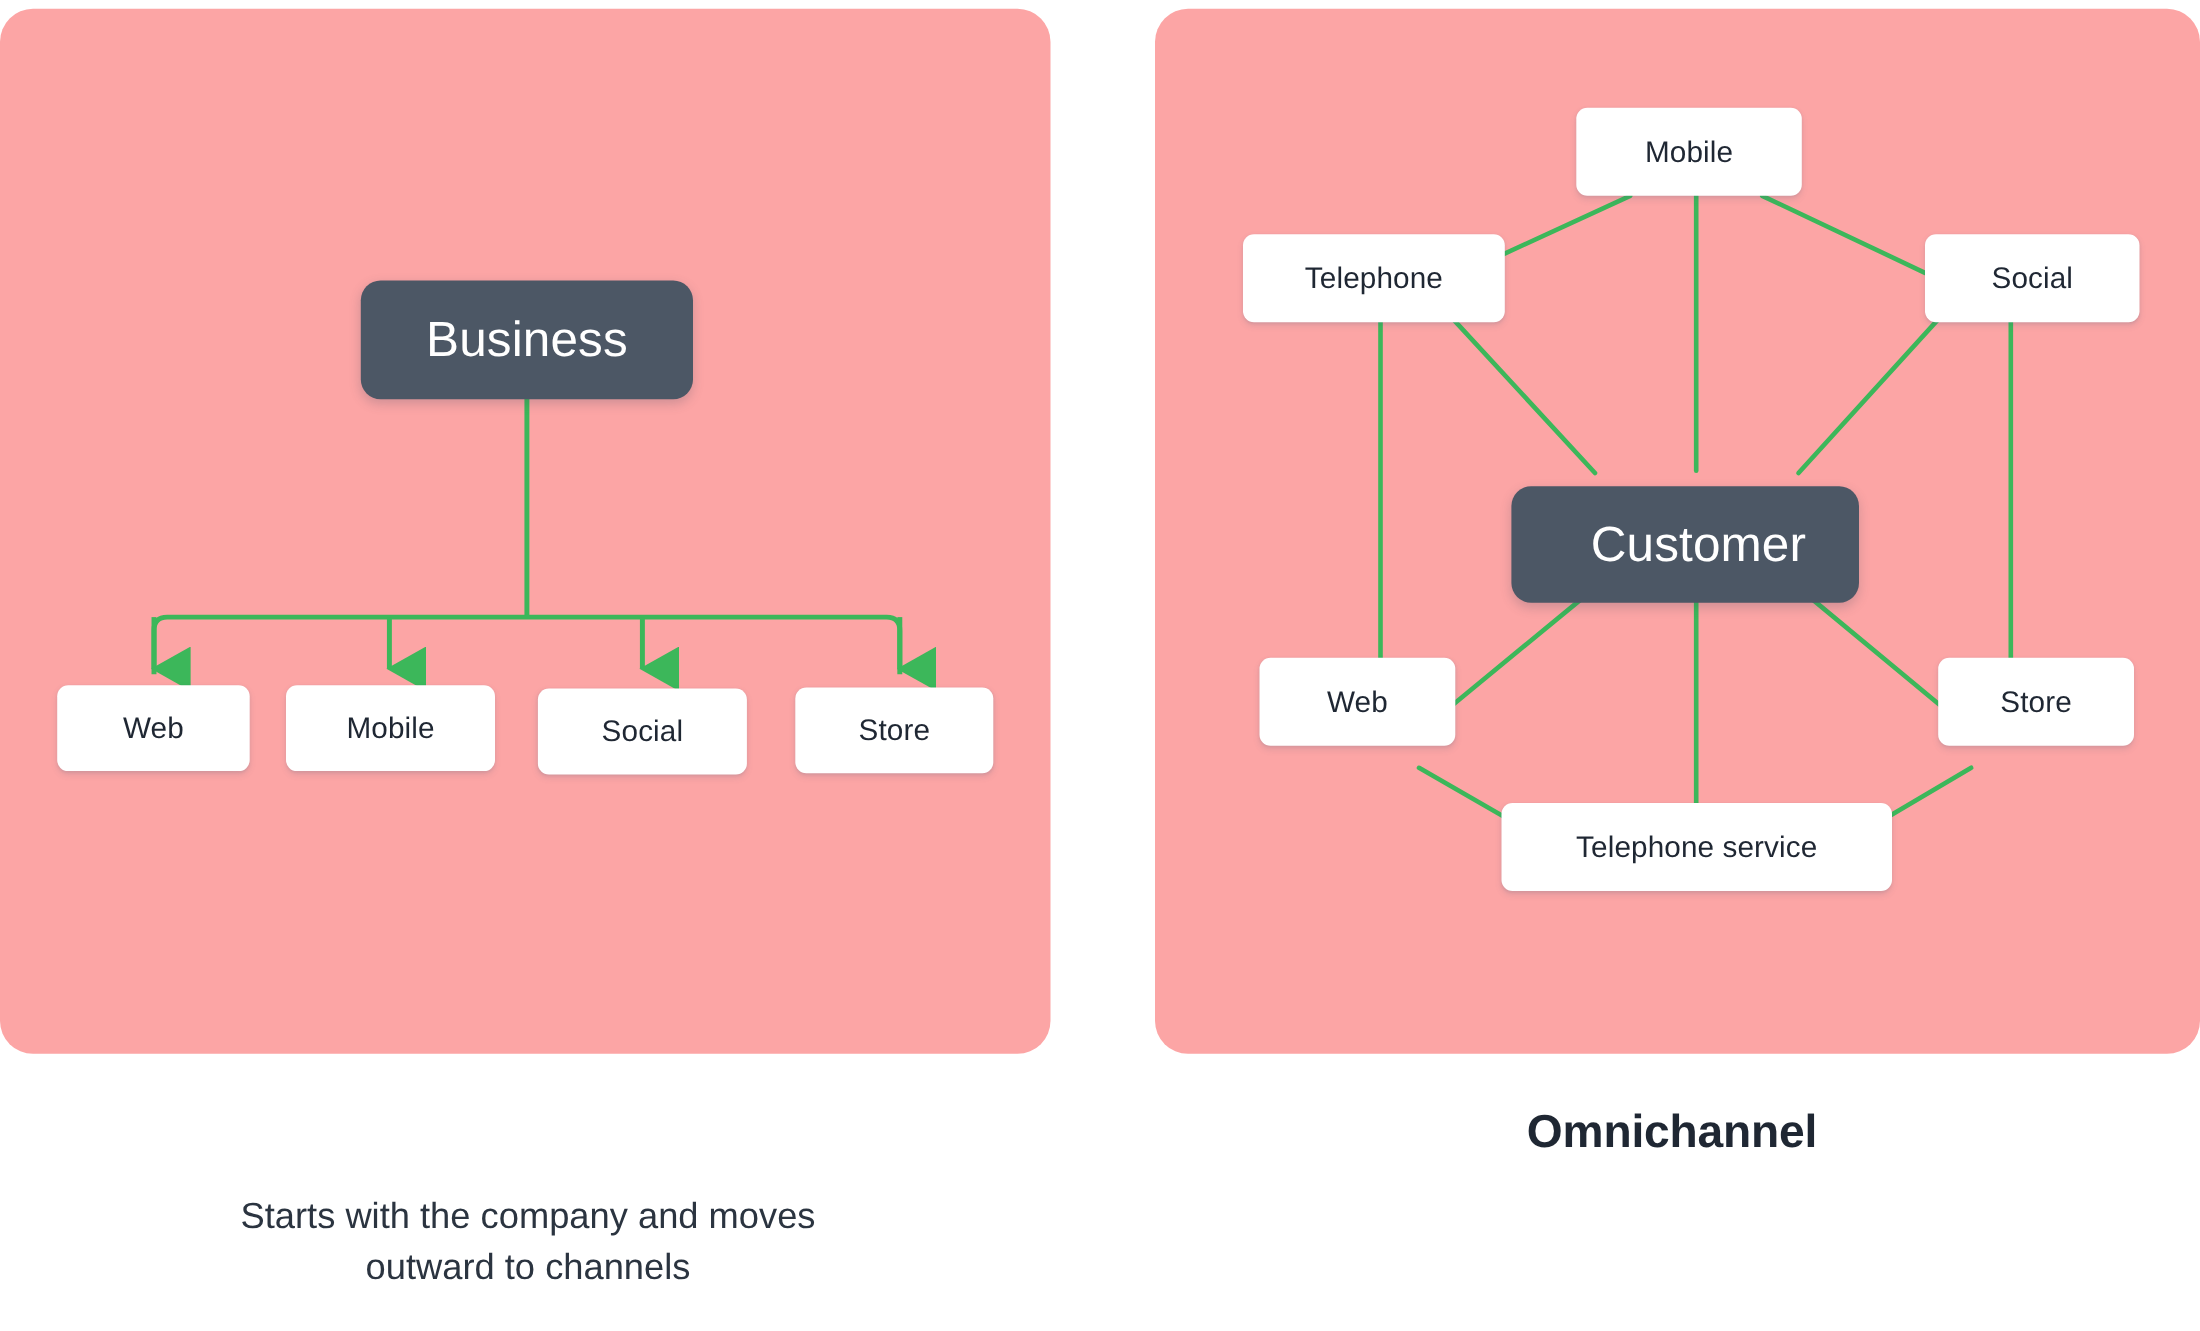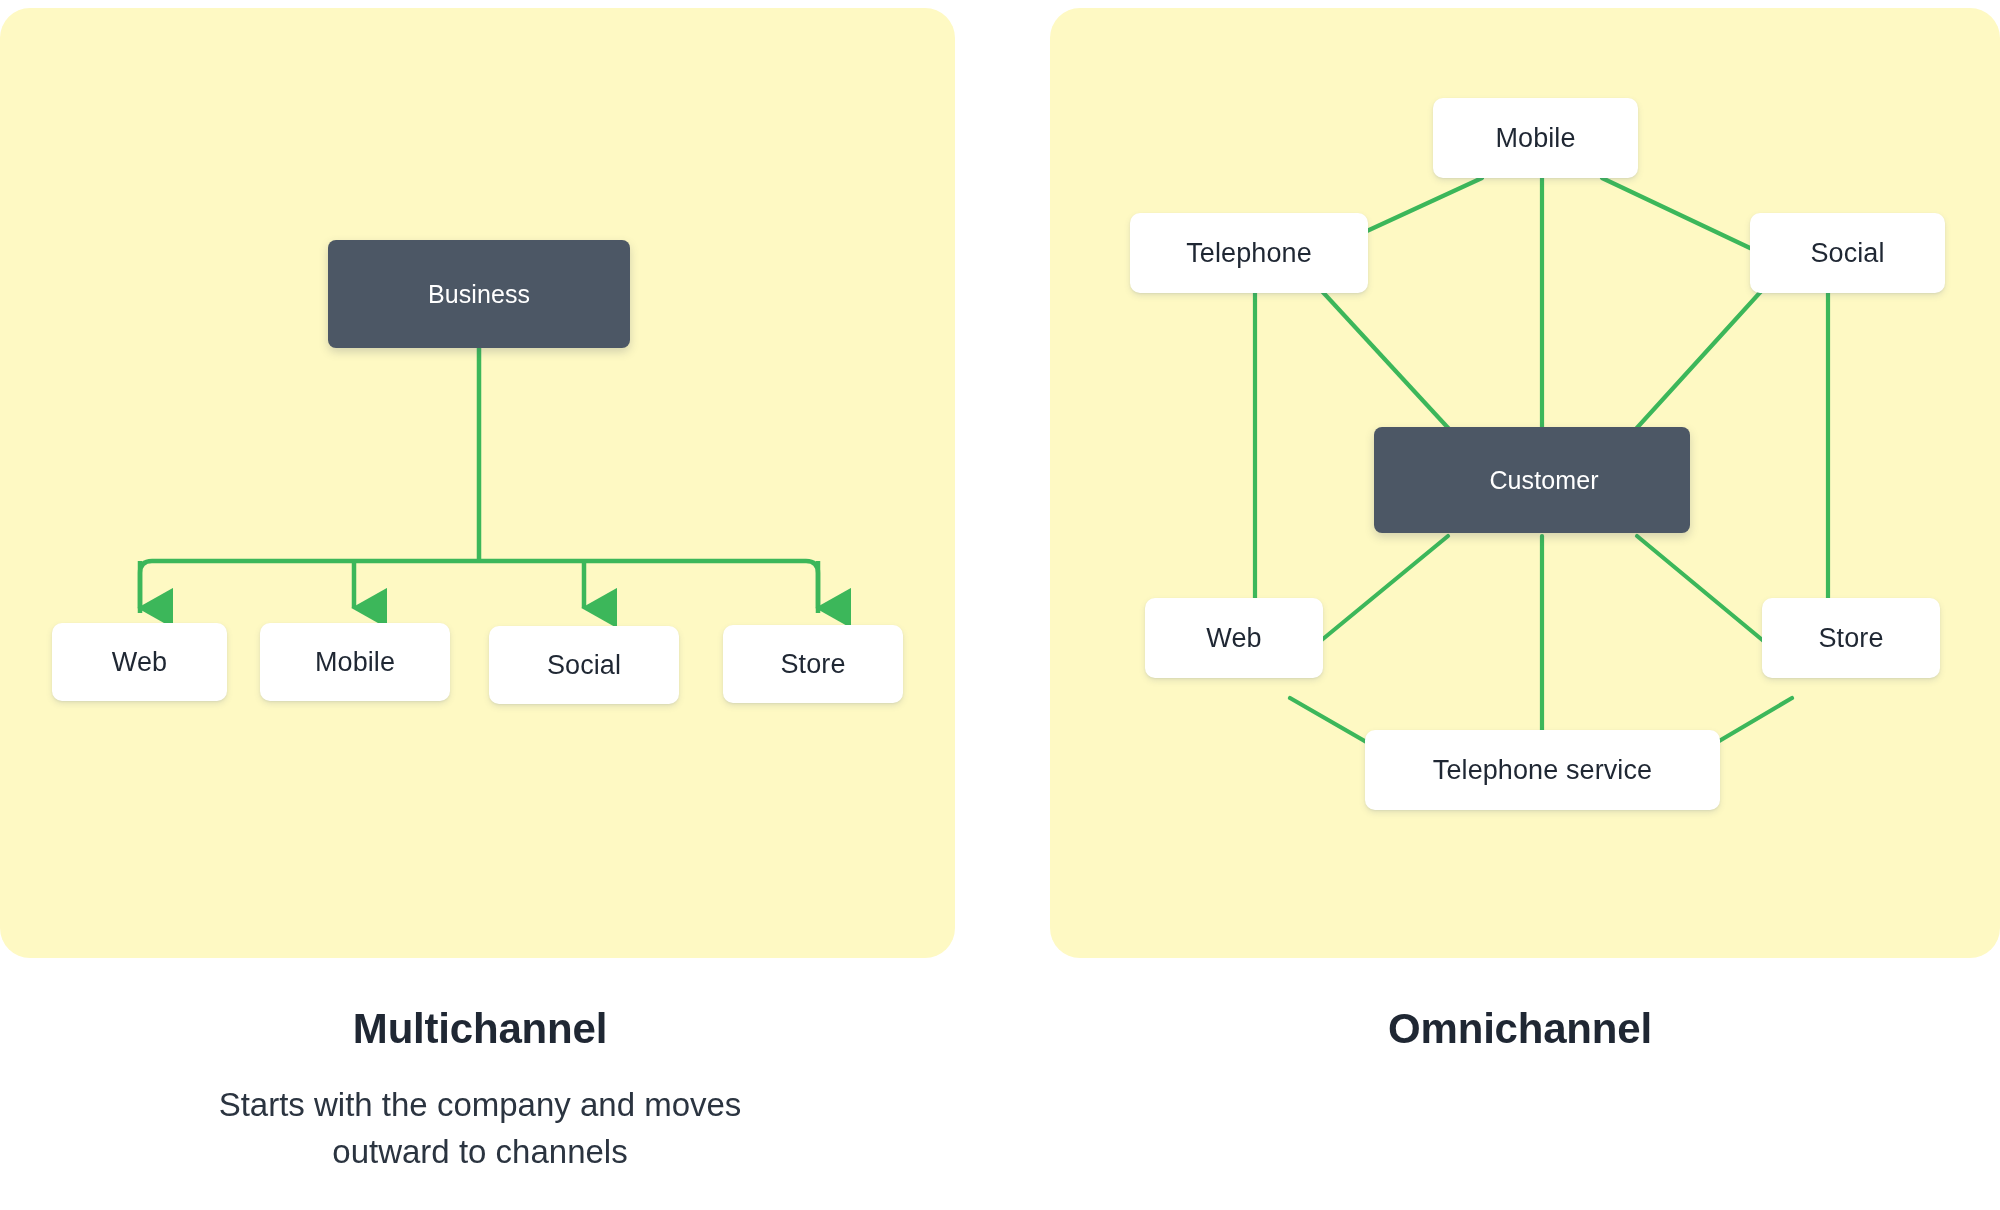--- a/index.html
+++ b/index.html
@@ -32,7 +32,7 @@
     left: 0;
     width: 960px;
     height: 950px;
-    background: #fef9c3;
+    background: #fca5a5;
     border-radius: 30px;
   }
   #col-left .panel  { left: 0px;  width: 955px; }

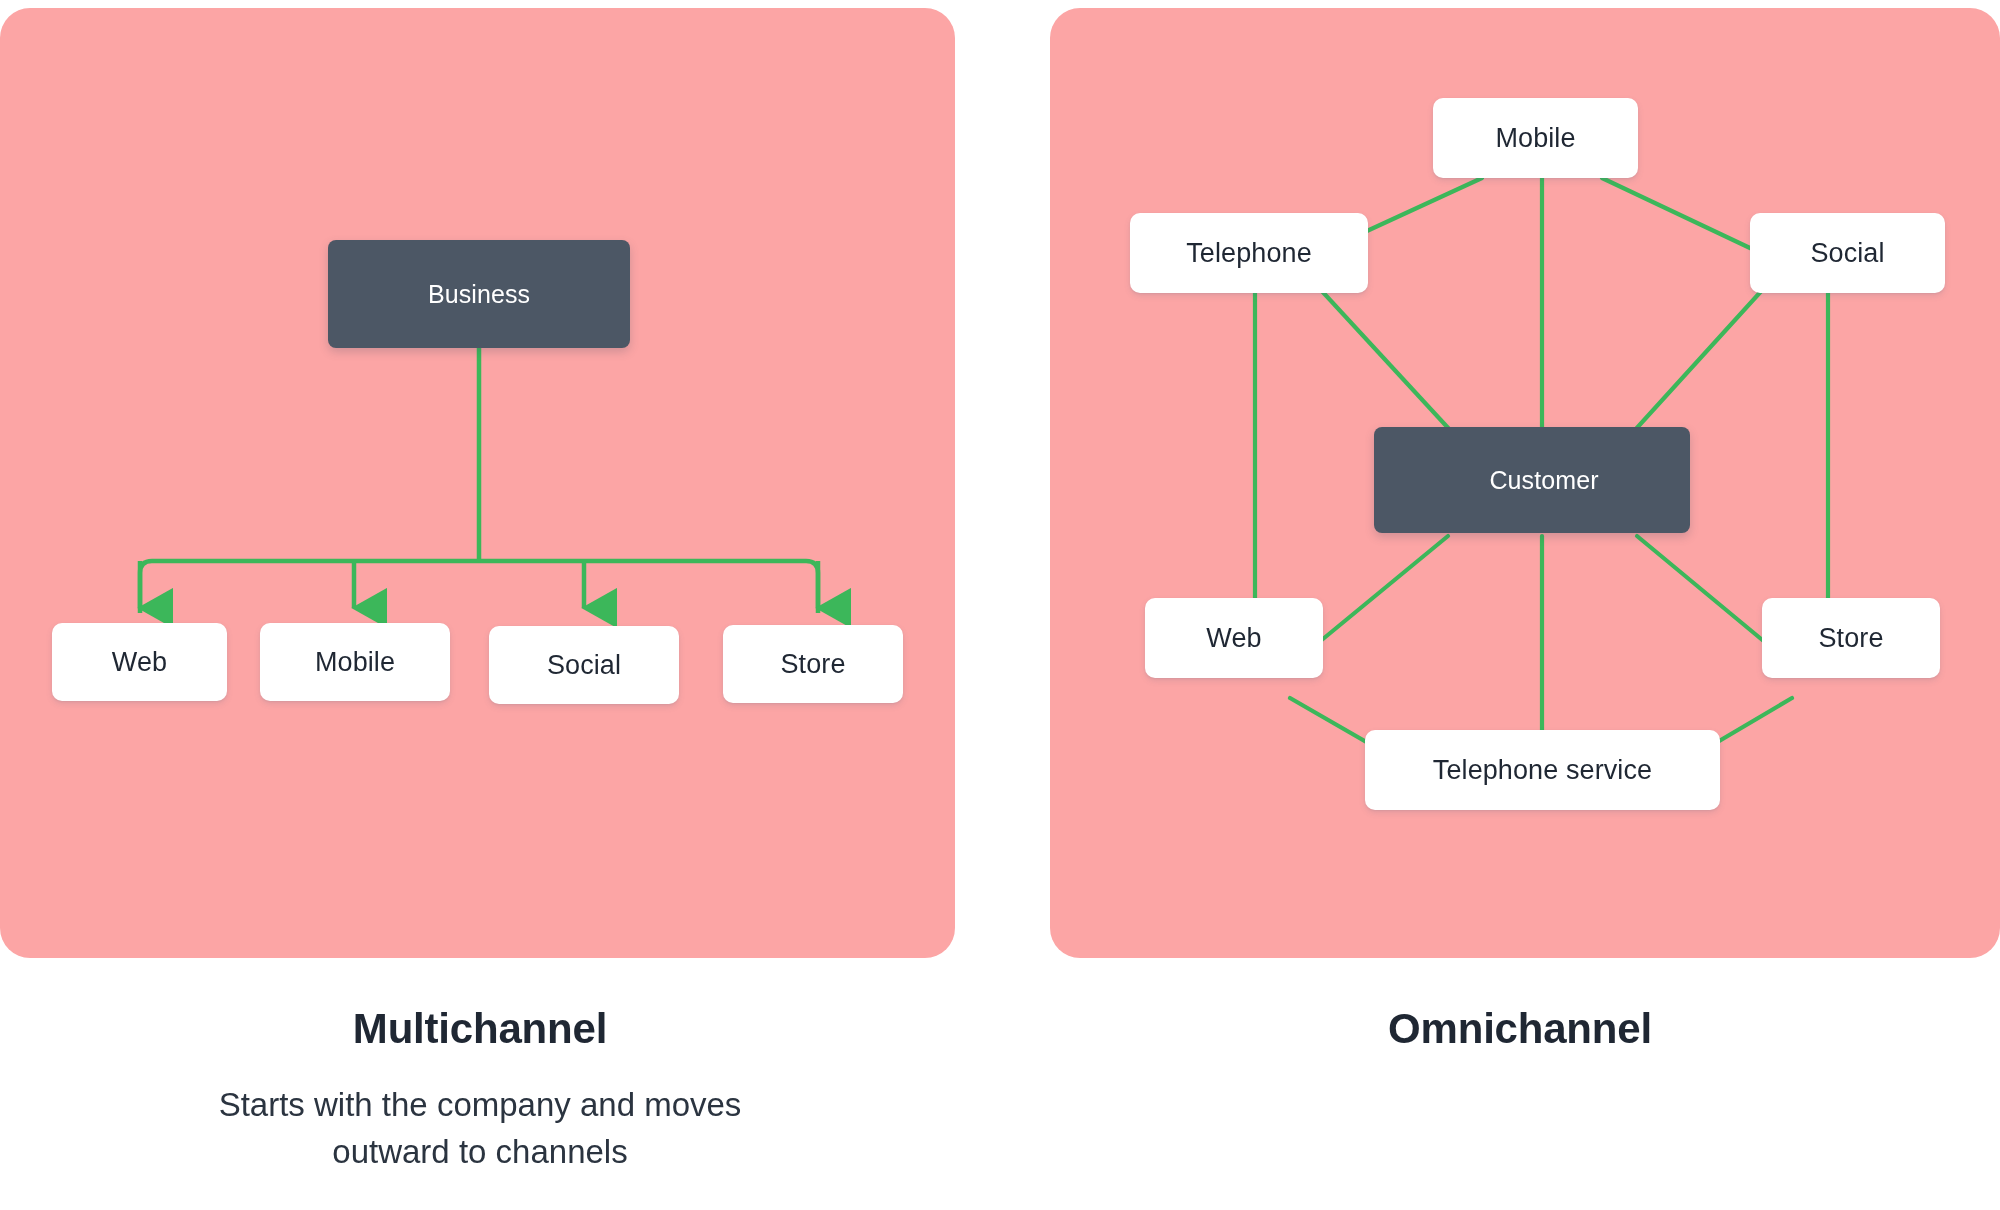--- a/index.html
+++ b/index.html
@@ -65,9 +65,10 @@
   .node.dark {
     background: #4c5765;
     color: #ffffff;
-    font-size: 25px;
-    border-radius: 8px;
+    font-size: 45px;
+    border-radius: 18px;
     box-shadow: 0 4px 10px rgba(60,75,95,0.22);
+    margin-top: 15px;
   }
 
   

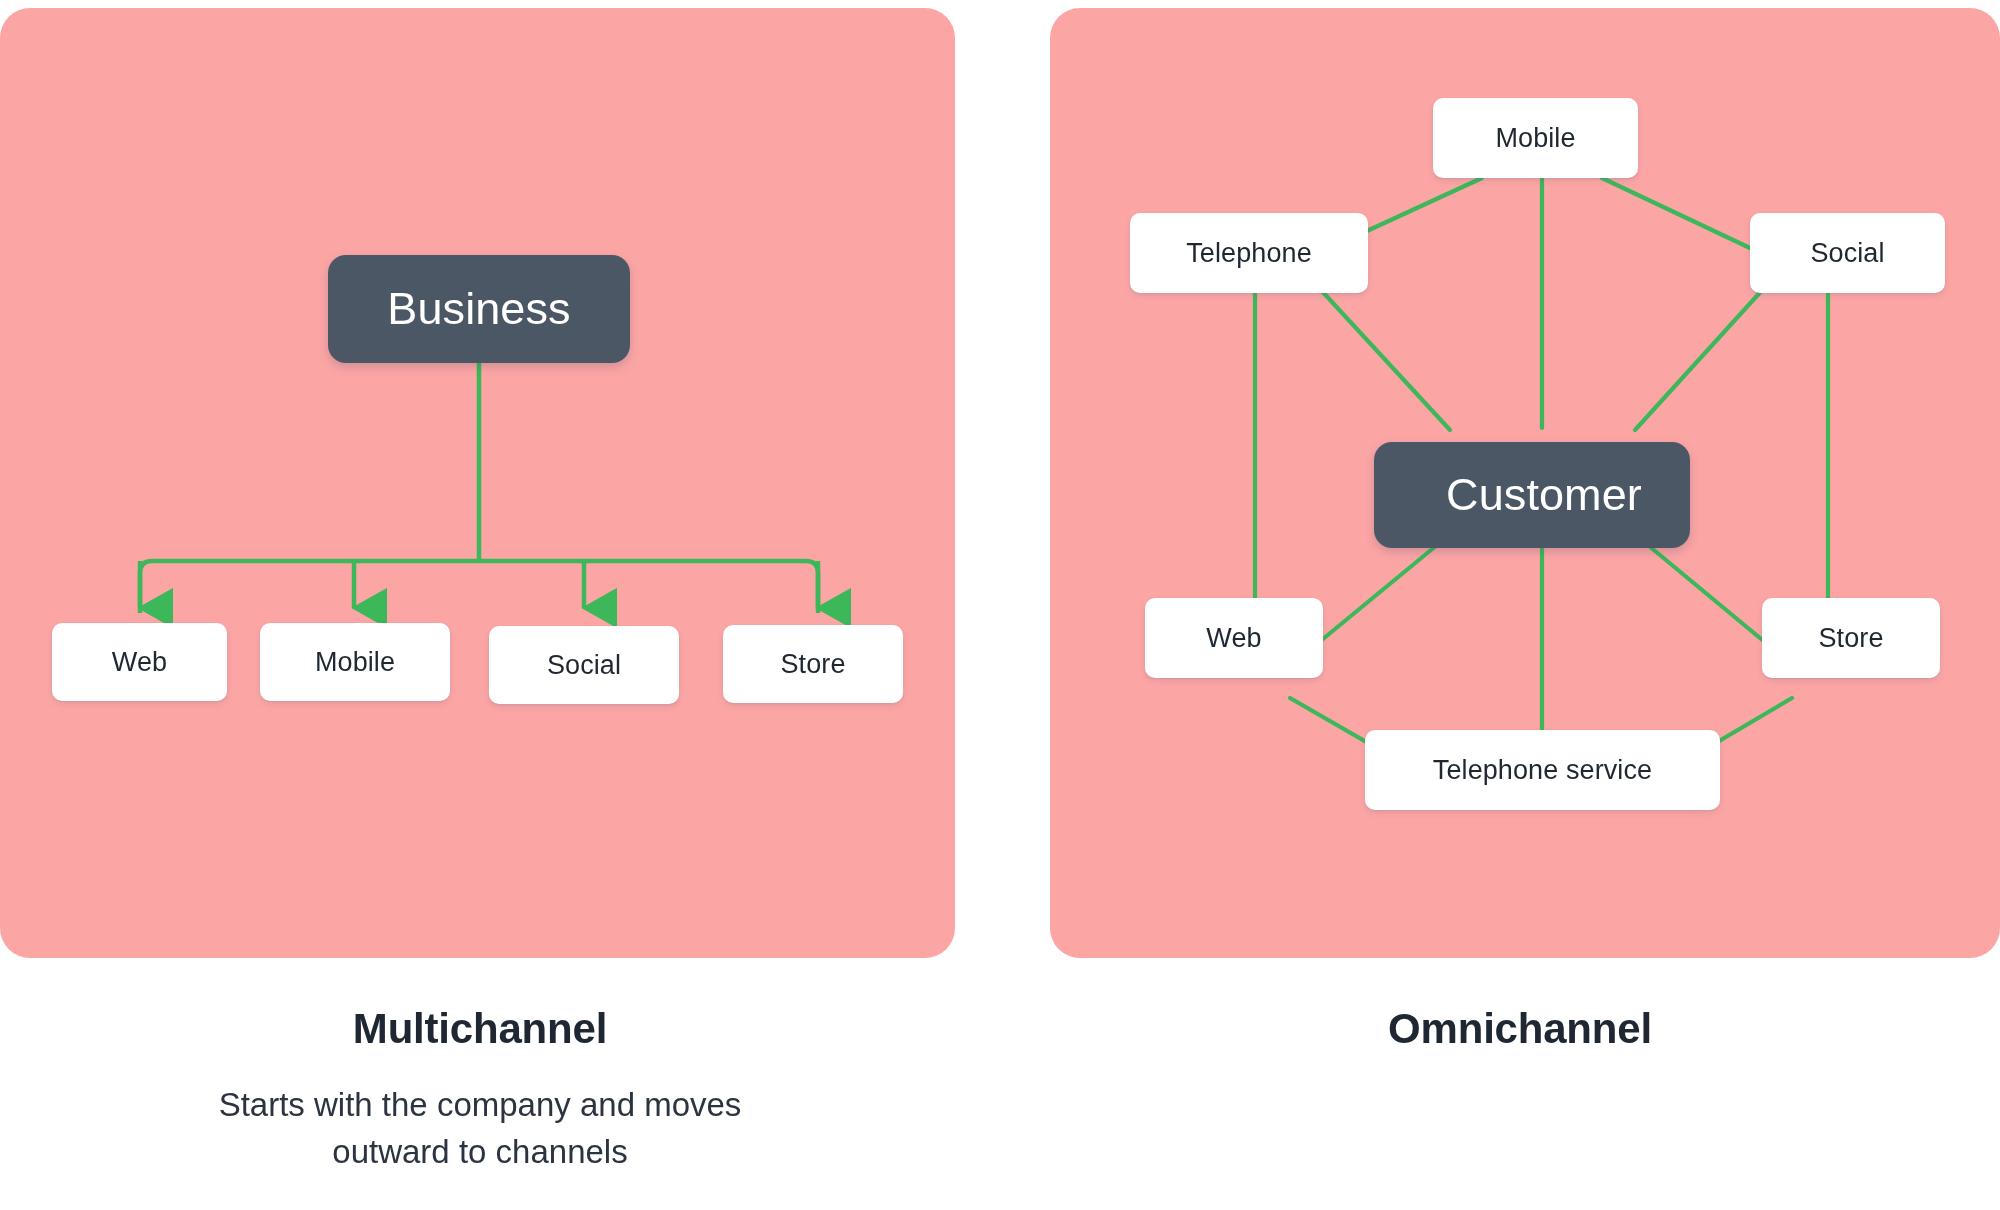--- a/index.html
+++ b/index.html
@@ -139,7 +139,6 @@
       </div>
     </div>
 
-    <div class="caption caption-title">Multichannel</div>
     <div class="caption caption-desc">Starts with the company and moves outward to channels</div>
   </div>
 

